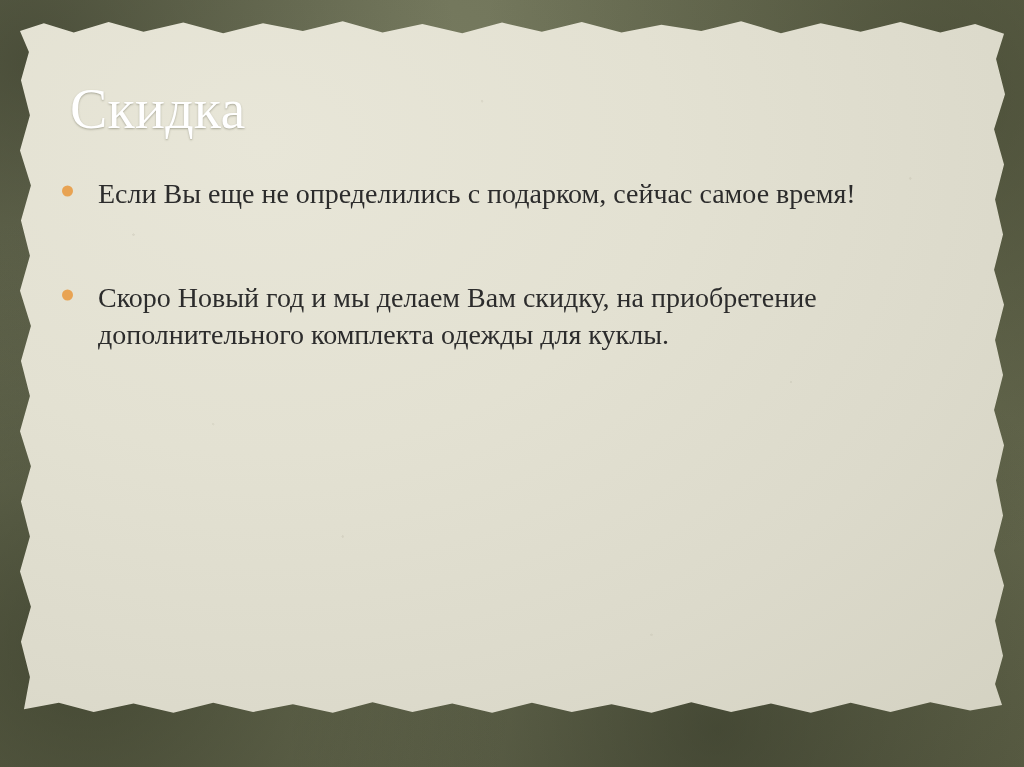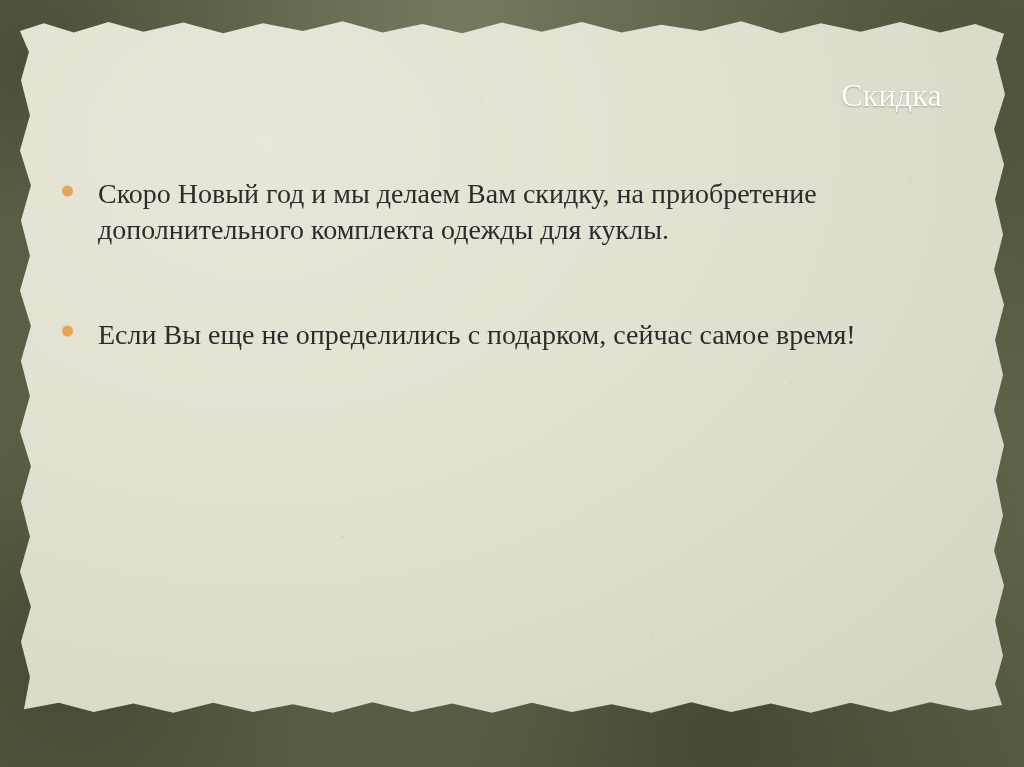--- a/index.html
+++ b/index.html
@@ -100,17 +100,16 @@
 
   .slide-title {
     position: absolute;
-    left: 62px;
+    left: 70px;
     top: 77px;
     width: 880px;
     font-family: "Liberation Serif", serif;
-    font-size: 32px;
+    font-size: 56px;
     line-height: 1.15;
     color: #ffffff;
     text-shadow: 0 1px 2px rgba(90,90,70,0.45);
     letter-spacing: 0.2px;
     white-space: nowrap;
-    text-align: right;
   }
 
   .body-list {

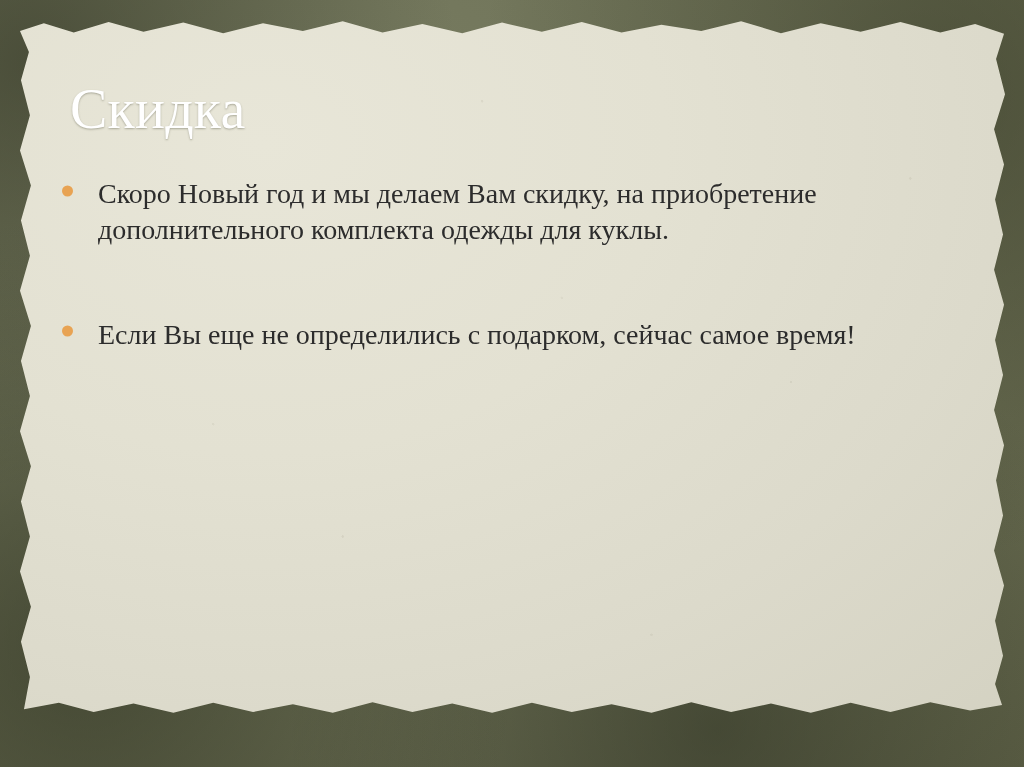--- a/index.html
+++ b/index.html
@@ -163,11 +163,11 @@
     <ul class="body-list">
       <li class="bullet-item">
         <span class="bullet-marker"></span>
-        <span class="bullet-text">Скоро Новый год и мы делаем Вам скидку, на приобретение дополнительного комплекта одежды для куклы.</span>
+        <span class="bullet-text">Если Вы еще не определились с подарком, сейчас самое время!</span>
       </li>
       <li class="bullet-item">
         <span class="bullet-marker"></span>
-        <span class="bullet-text">Если Вы еще не определились с подарком, сейчас самое время!</span>
+        <span class="bullet-text">Скоро Новый год и мы делаем Вам скидку, на приобретение дополнительного комплекта одежды для куклы.</span>
       </li>
     </ul>
   </div>

